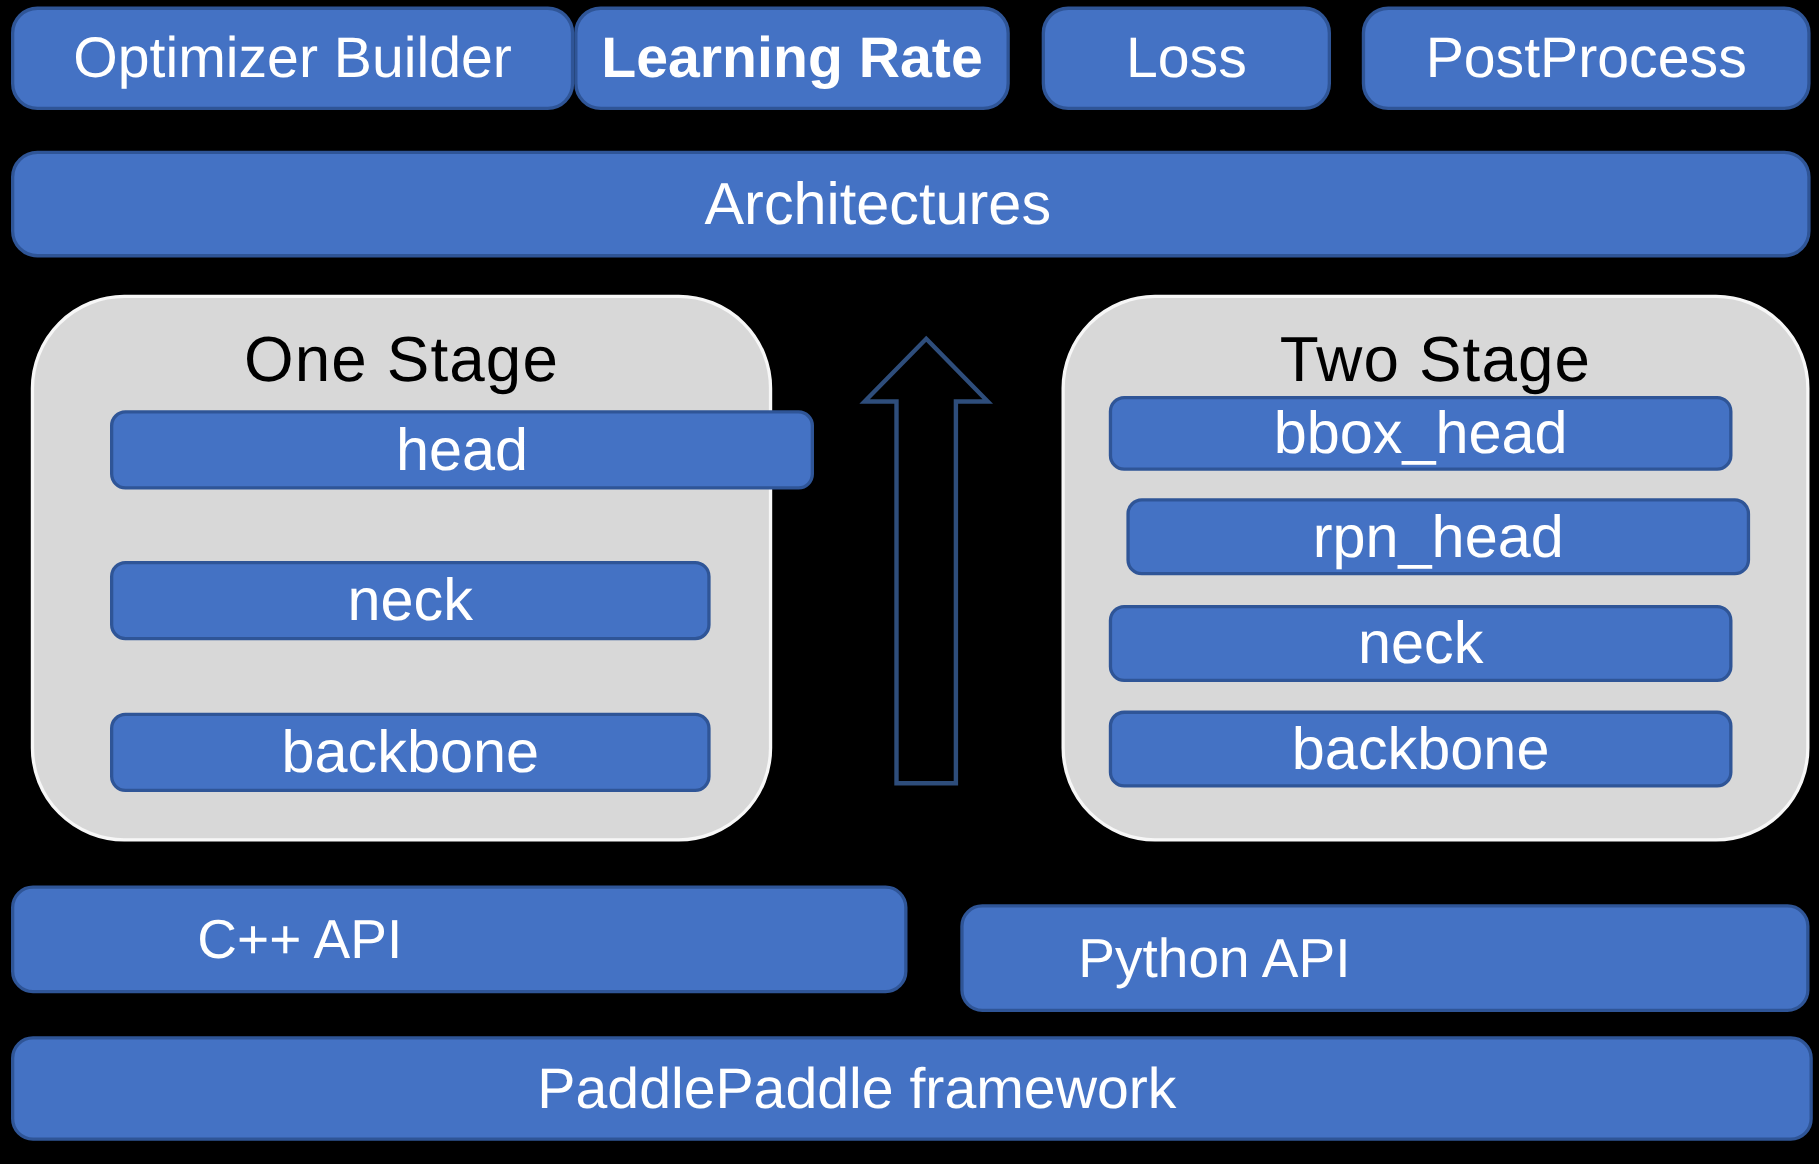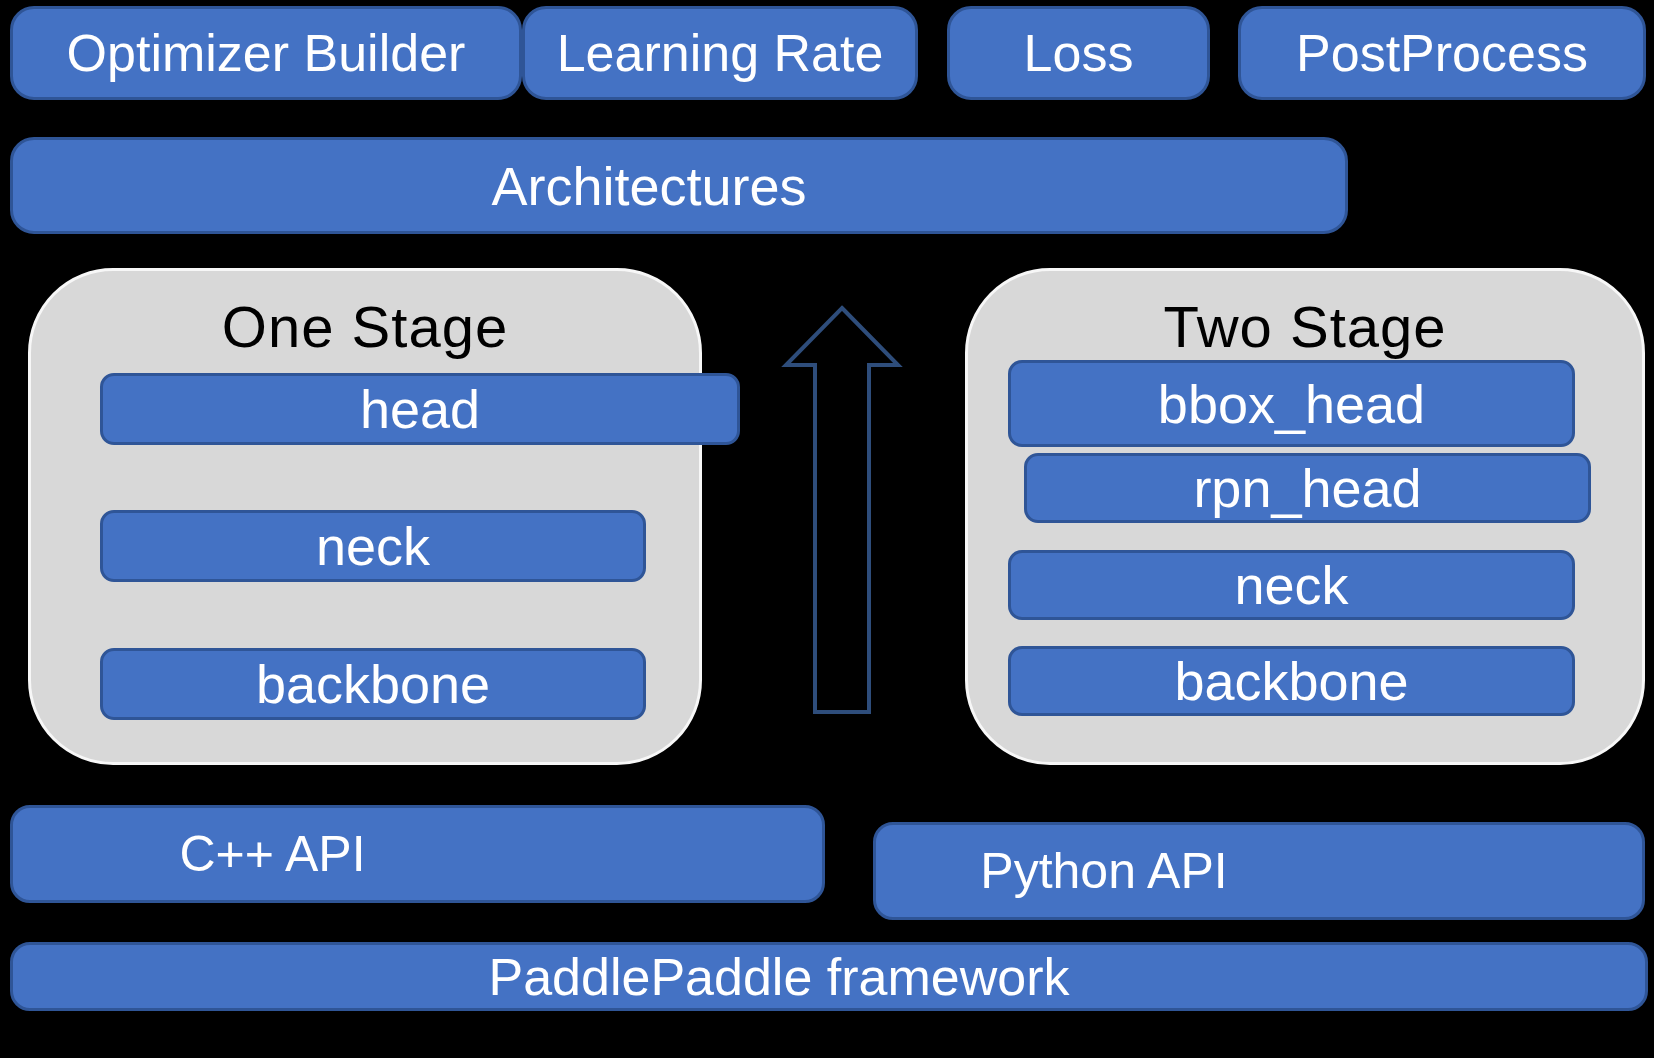--- a/index.html
+++ b/index.html
@@ -27,7 +27,7 @@
   }
   
   #box-optimizer    { left: 10px;   top: 6px; width: 512px; height: 94px; }
-  #box-lr           { left: 522px;  top: 6px; width: 396px; height: 94px; }
+  #box-lr           { left: 522px;  top: 6px; width: 396px; height: 94px; font-weight: bold; }
   #box-loss         { left: 947px;  top: 6px; width: 263px; height: 94px; }
   #box-postprocess  { left: 1238px; top: 6px; width: 408px; height: 94px; }
   

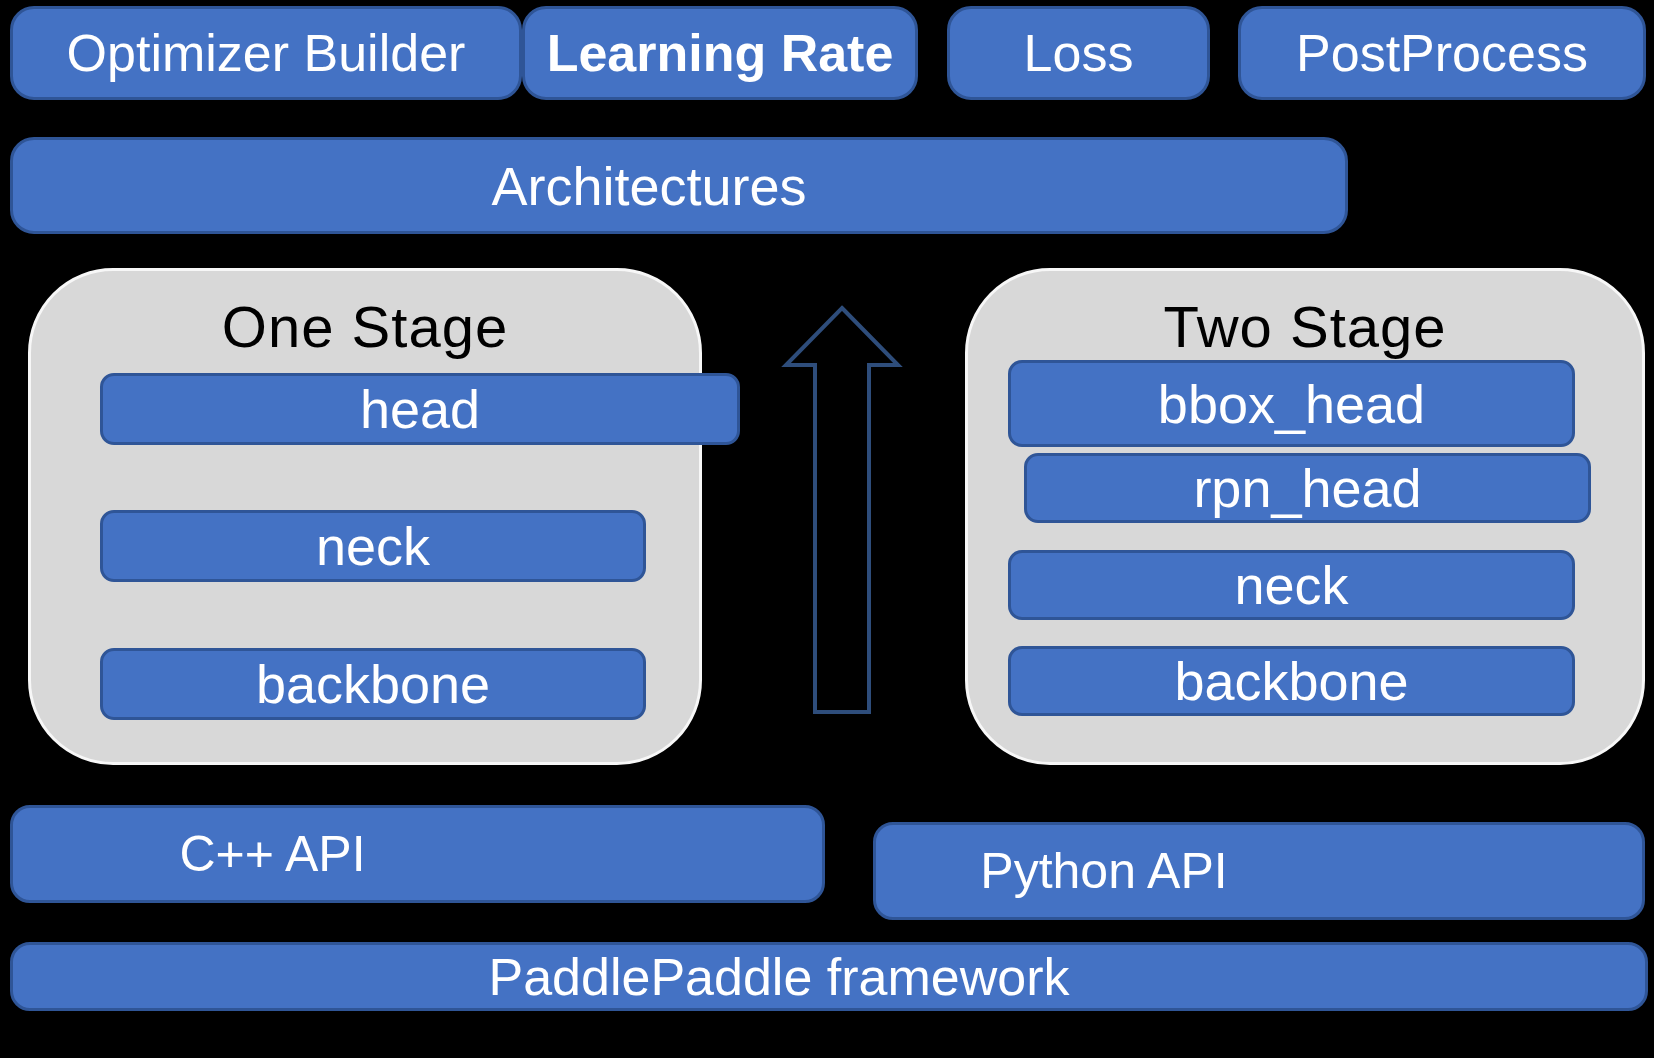--- a/index.html
+++ b/index.html
@@ -31,7 +31,7 @@
   #box-loss         { left: 947px;  top: 6px; width: 263px; height: 94px; }
   #box-postprocess  { left: 1238px; top: 6px; width: 408px; height: 94px; }
   
-  #bar-architectures { left: 10px; top: 137px; width: 1338px; height: 97px;
+  #bar-architectures { left: 10px; top: 137px; width: 1636px; height: 97px;
                        font-size: 54px; padding-right: 60px; }
   
   .stage-panel {

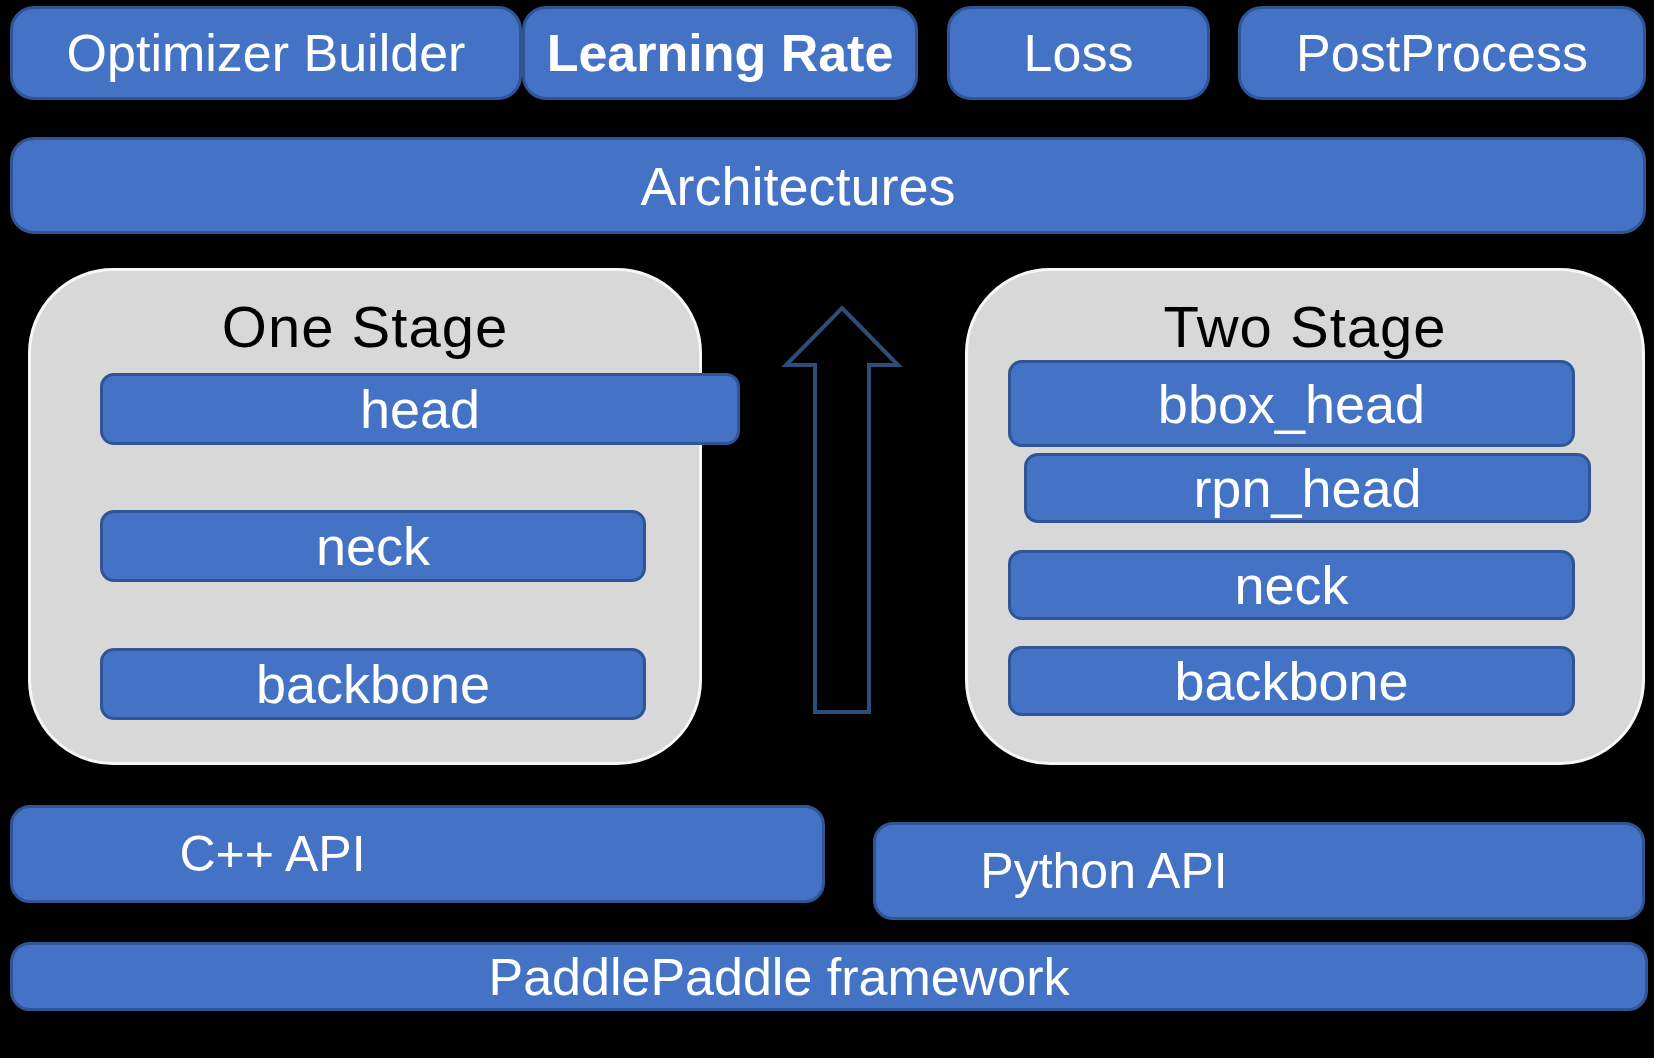--- a/index.html
+++ b/index.html
@@ -70,7 +70,7 @@
   #onestage-neck     { left: 69px; top: 239px; width: 546px; height: 72px; }
   #onestage-backbone { left: 69px; top: 377px; width: 546px; height: 72px; }
   
-  #twostage-bbox     { left: 40px; top: 89px;  width: 567px; height: 87px; }
+  #twostage-bbox     { left: 40px; top: 89px;  width: 567px; height: 68px; }
   #twostage-rpn      { left: 56px; top: 182px; width: 567px; height: 70px; }
   #twostage-neck     { left: 40px; top: 279px; width: 567px; height: 70px; }
   #twostage-backbone { left: 40px; top: 375px; width: 567px; height: 70px; }

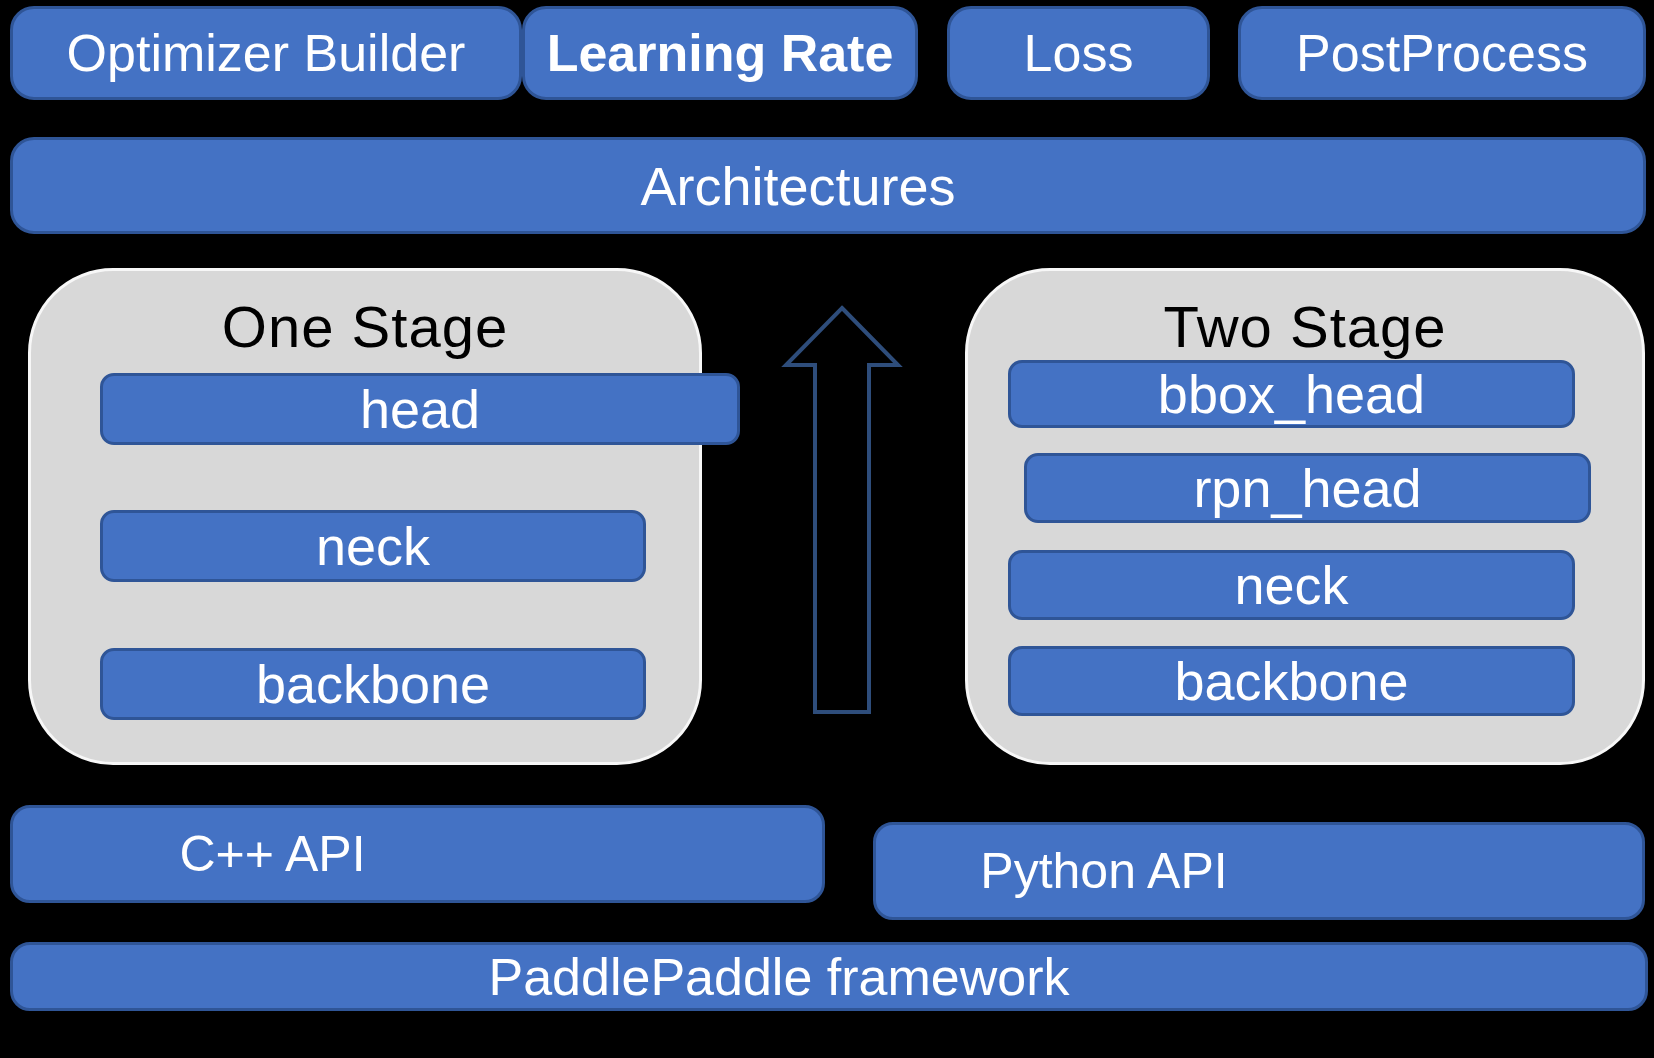--- a/index.html
+++ b/index.html
@@ -82,7 +82,7 @@
   #bar-python  { left: 873px; top: 822px; width: 772px; height: 98px;
                  border-radius: 20px; font-size: 50px; padding-right: 310px; }
   
-  #bar-framework { left: 10px; top: 942px; width: 1638px; height: 69px;
+  #bar-framework { left: 10px; top: 942px; width: 1638px; height: 95px;
                    border-radius: 20px; font-size: 52px; padding-right: 100px; }
 </style>
 </head>

